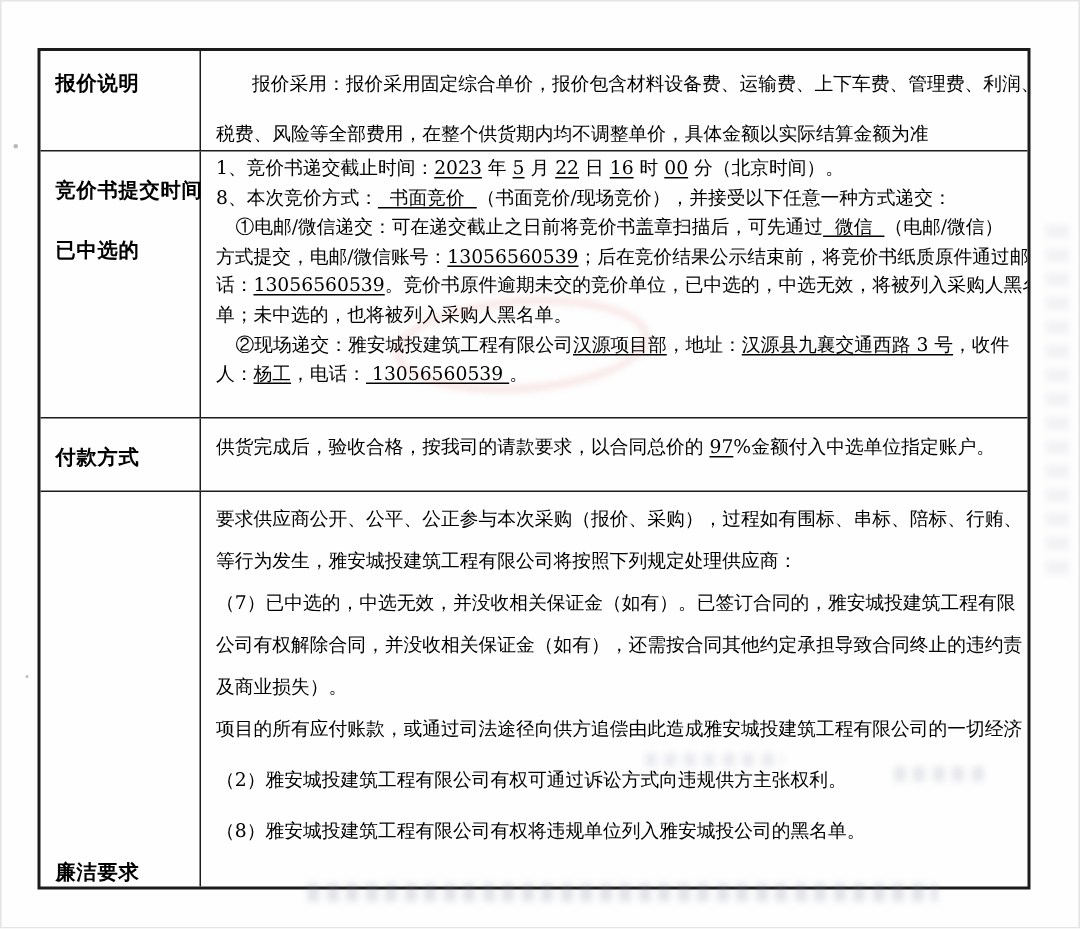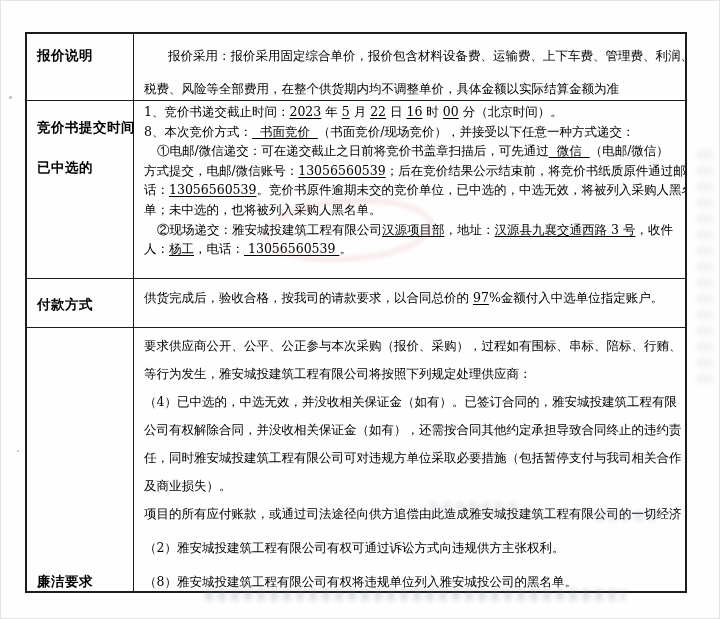--- a/index.html
+++ b/index.html
@@ -127,7 +127,7 @@
       <div class="ccell">
           <div class="tline"><span class="">要求供应商公开、公平、公正参与本次采购（报价、采购），过程如有围标、串标、陪标、行贿、</span></div>
           <div class="tline"><span class="">等行为发生，雅安城投建筑工程有限公司将按照下列规定处理供应商：</span></div>
-          <div class="tline"><span class="">（4）已中选的，中选无效，并没收相关保证金（如有）。已签订合同的，雅安城投建筑工程有限</span></div>
+          <div class="tline"><span class="">（7）已中选的，中选无效，并没收相关保证金（如有）。已签订合同的，雅安城投建筑工程有限</span></div>
           <div class="tline"><span class="">公司有权解除合同，并没收相关保证金（如有），还需按合同其他约定承担导致合同终止的违约责</span></div>
           <div class="tline"><span class="">任，同时雅安城投建筑工程有限公司可对违规方单位采取必要措施（包括暂停支付与我司相关合作</span></div>
           <div class="tline"><span class="">及商业损失）。</span></div>

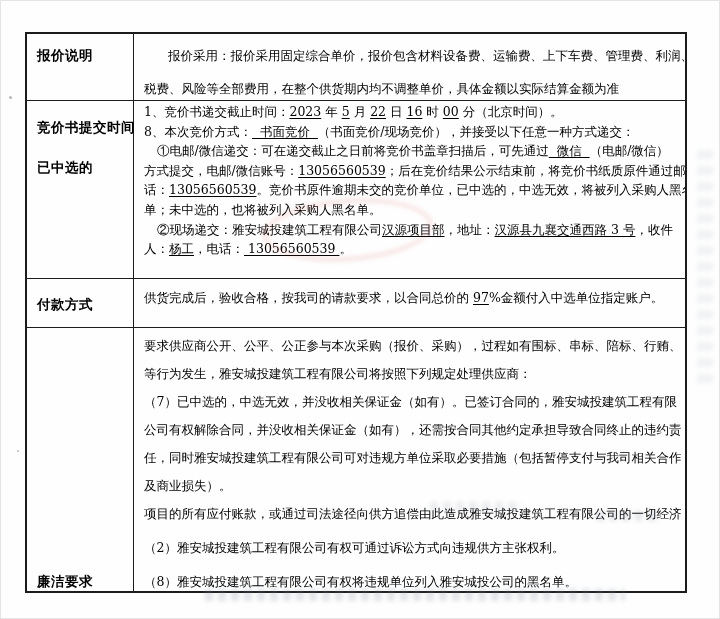--- a/index.html
+++ b/index.html
@@ -129,7 +129,6 @@
           <div class="tline"><span class="">等行为发生，雅安城投建筑工程有限公司将按照下列规定处理供应商：</span></div>
           <div class="tline"><span class="">（7）已中选的，中选无效，并没收相关保证金（如有）。已签订合同的，雅安城投建筑工程有限</span></div>
           <div class="tline"><span class="">公司有权解除合同，并没收相关保证金（如有），还需按合同其他约定承担导致合同终止的违约责</span></div>
-          <div class="tline"><span class="">任，同时雅安城投建筑工程有限公司可对违规方单位采取必要措施（包括暂停支付与我司相关合作</span></div>
           <div class="tline"><span class="">及商业损失）。</span></div>
           <div class="tline"><span class="">项目的所有应付账款，或通过司法途径向供方追偿由此造成雅安城投建筑工程有限公司的一切经济</span></div>
           <div class="tline gap"><span class="">（2）雅安城投建筑工程有限公司有权可通过诉讼方式向违规供方主张权利。</span></div>

